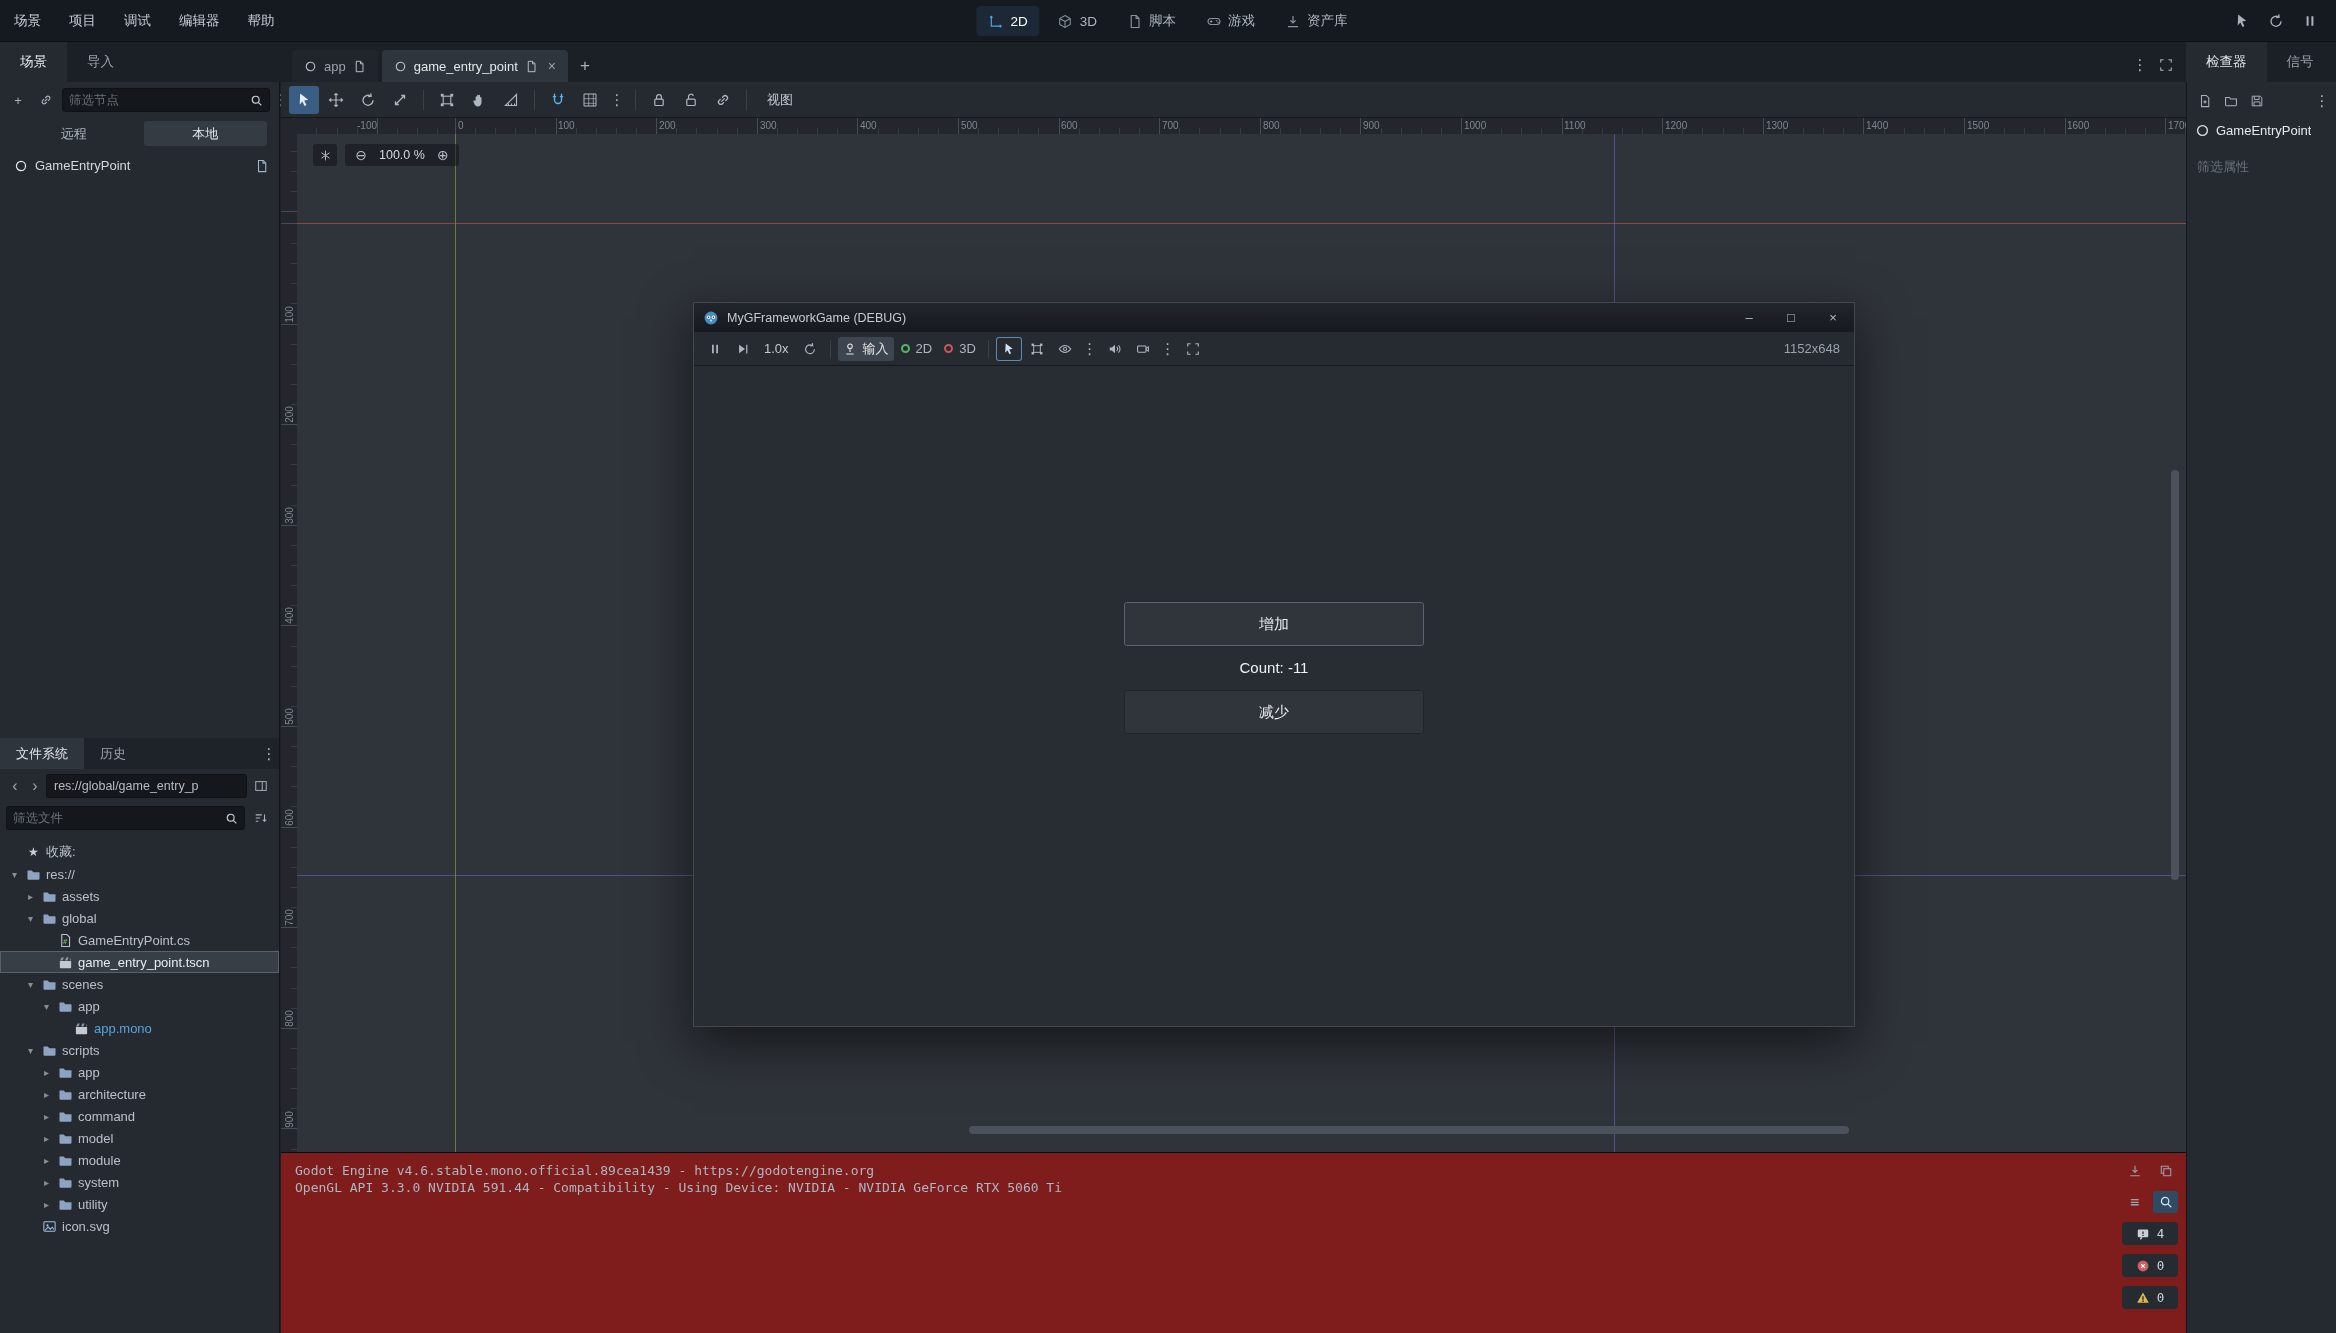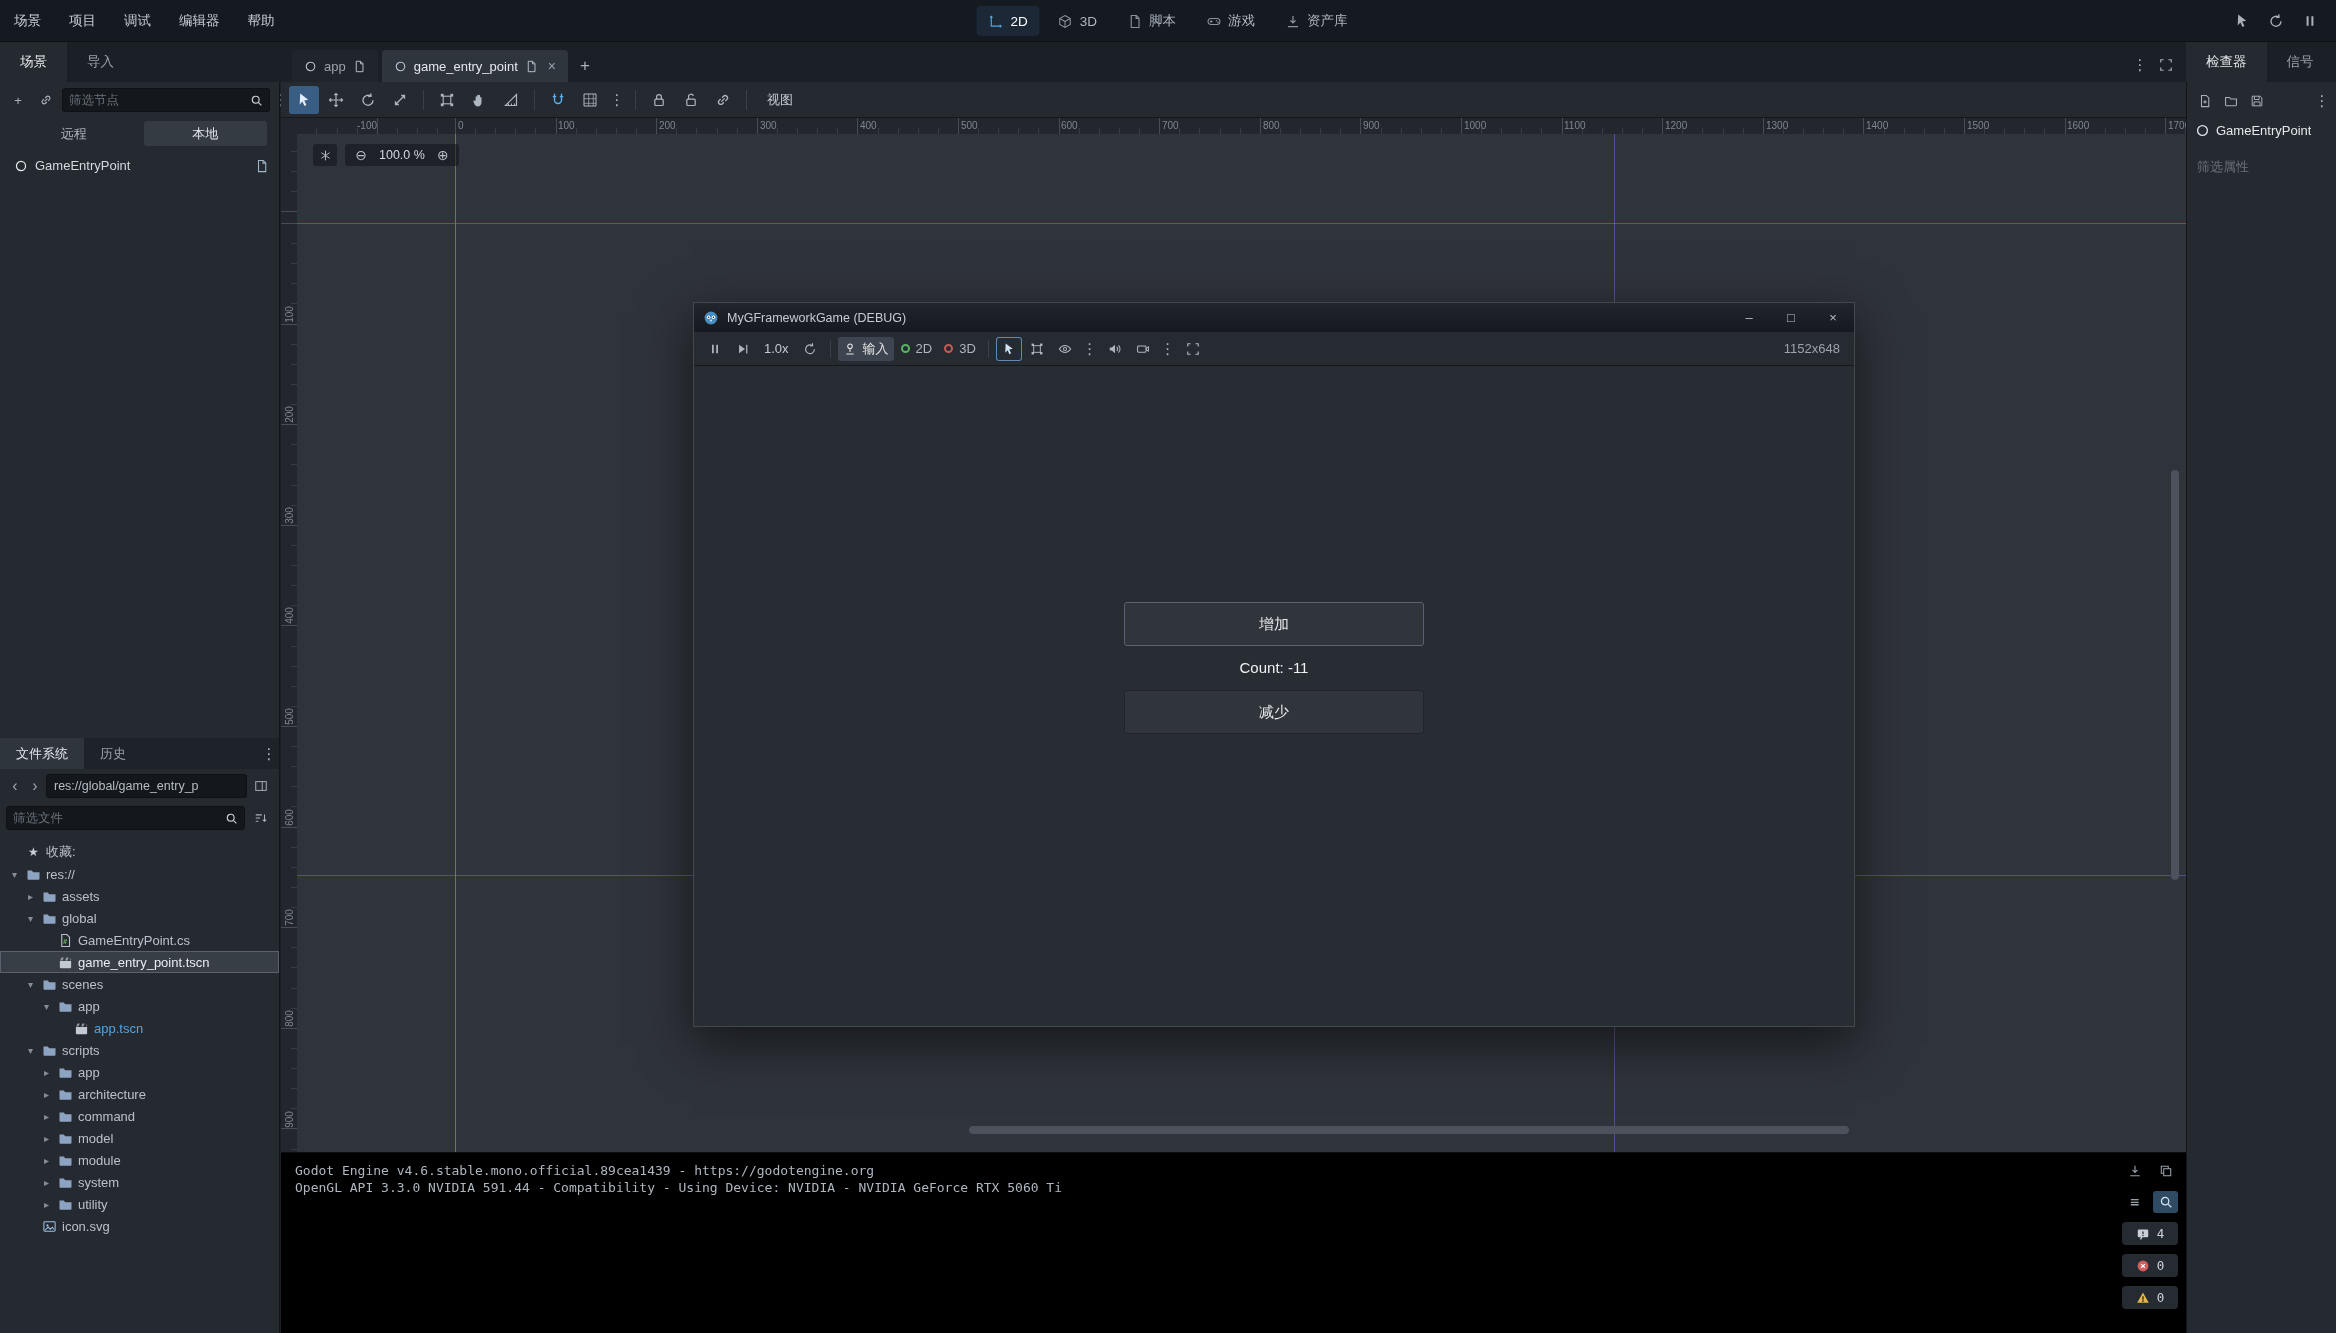--- a/index.html
+++ b/index.html
@@ -536,7 +536,7 @@
           <svg class="fic c-scene">
             <use href="#i-clapper"></use>
           </svg>
-          <span class="lbl">app.tscn</span>
+          <span class="lbl">app.mono</span>
       </div>
       <div class="frow" style="padding-left:24px">
         <span class="chev">▾</span>

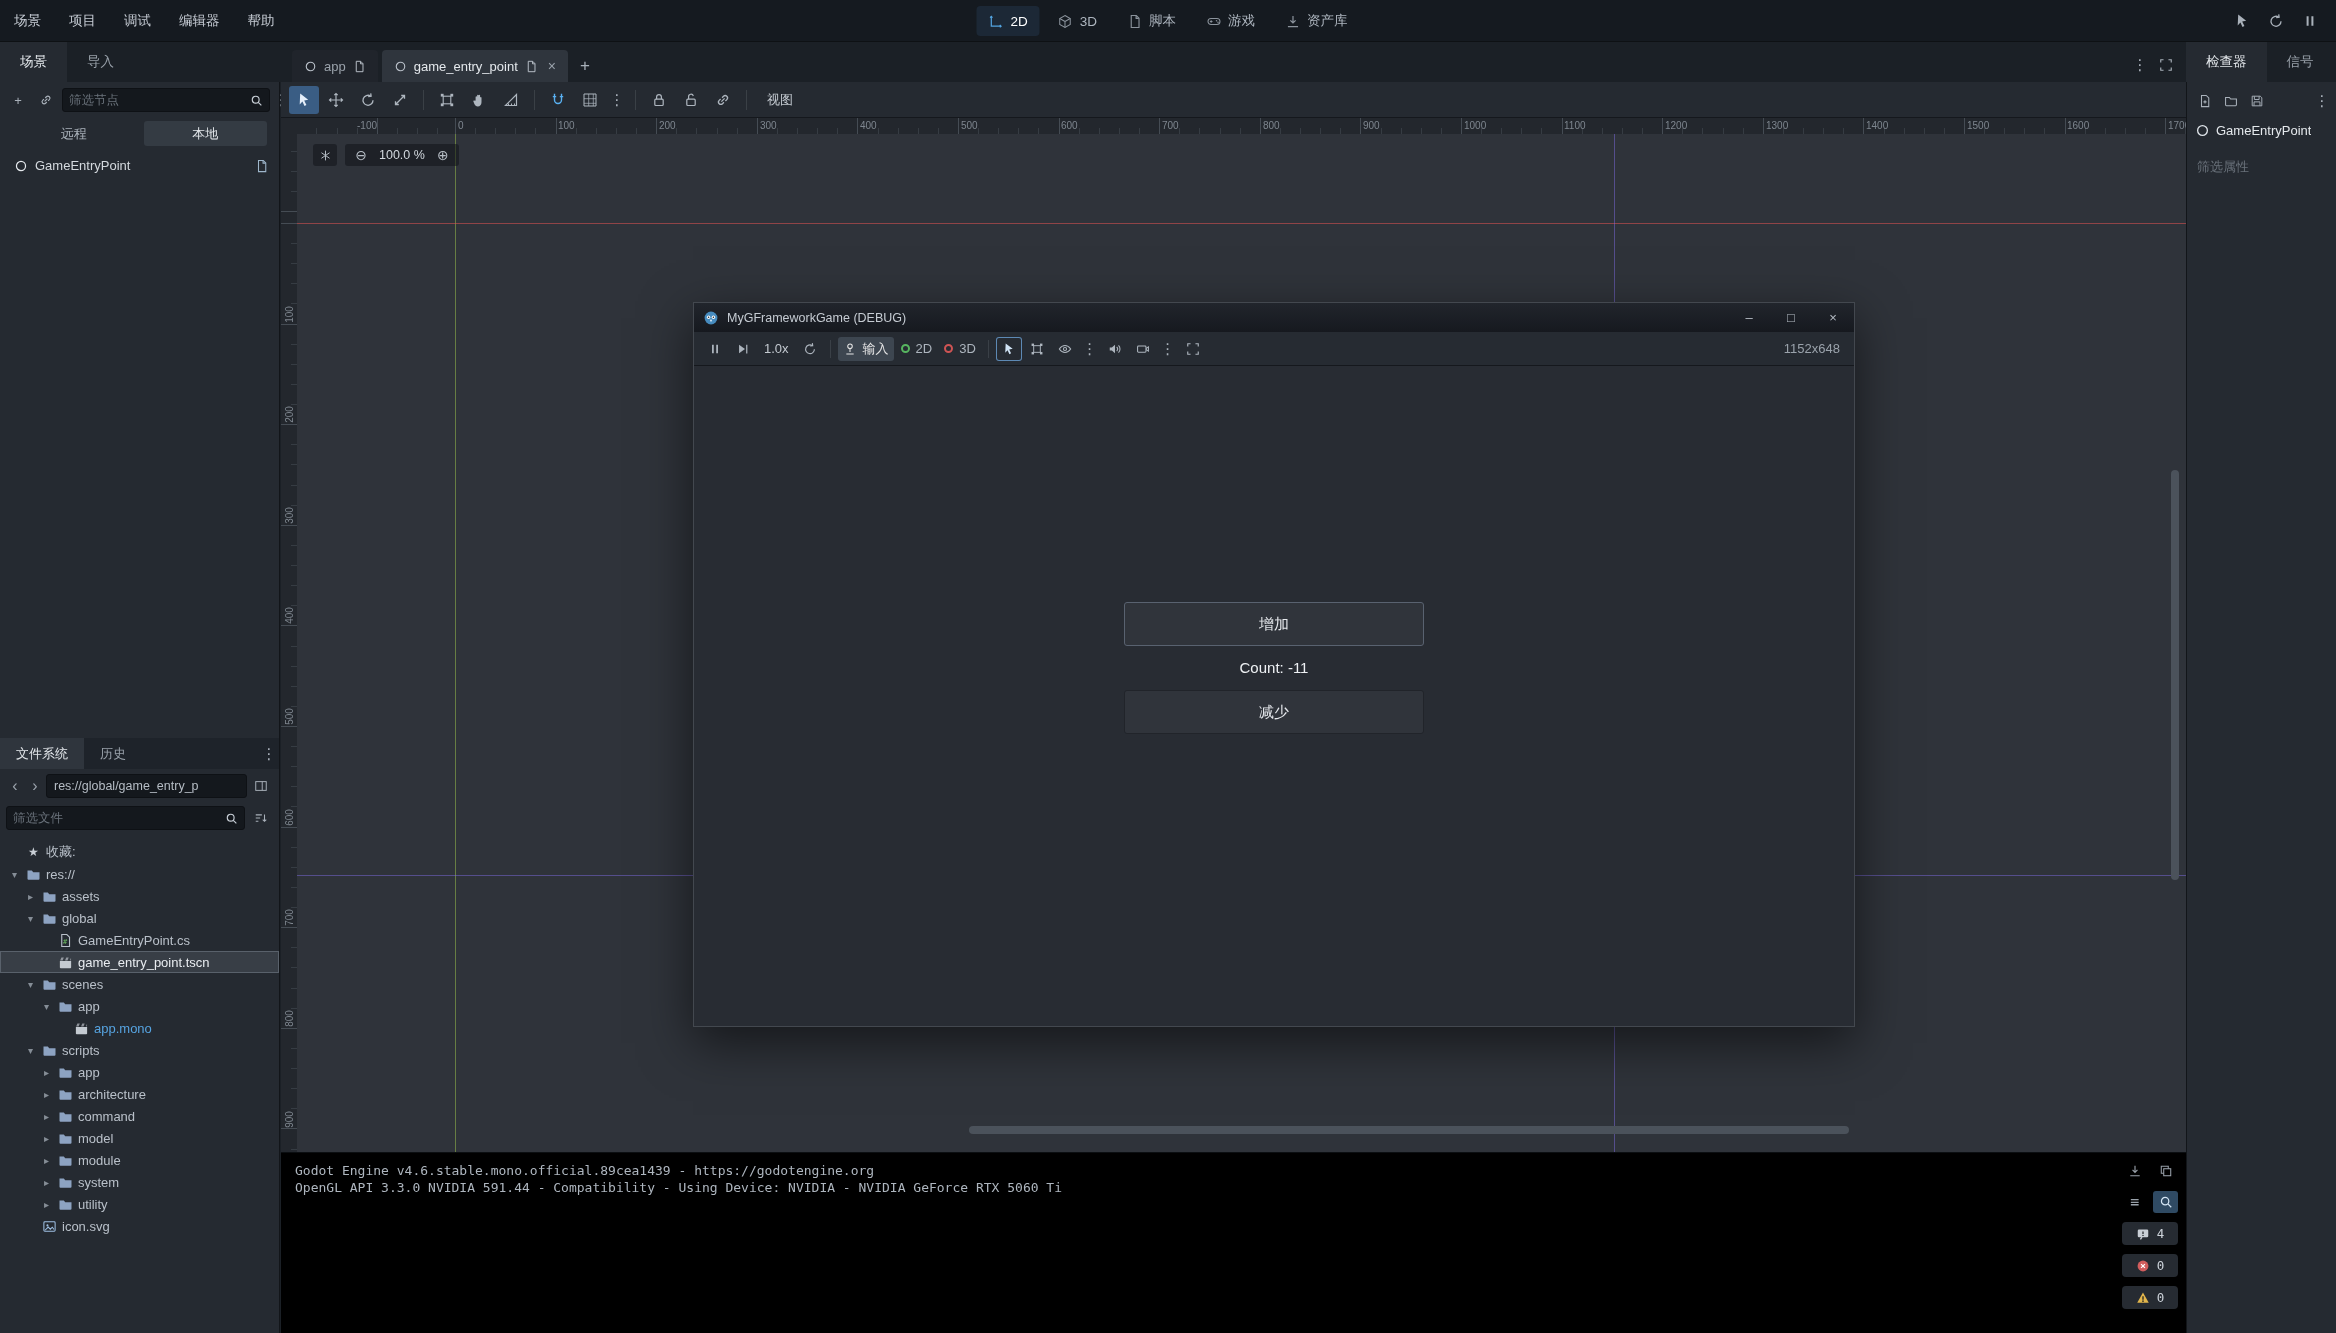--- a/index.html
+++ b/index.html
@@ -121,7 +121,7 @@
   #count{color:#eef1f4;font-size:15px;text-align:center;height:22px;line-height:22px}
 
   
-  #output{position:absolute;left:281px;top:1152px;width:1905px;height:181px;background:#000000;border-top:1px solid #0b0e11;font-family:"DejaVu Sans Mono","Liberation Mono",monospace;font-size:13px;color:#aeb6bf}
+  #output{position:absolute;left:281px;top:1152px;width:1905px;height:181px;background:#7f1d1d;border-top:1px solid #0b0e11;font-family:"DejaVu Sans Mono","Liberation Mono",monospace;font-size:13px;color:#aeb6bf}
   .oline{padding-left:14px;height:17px;line-height:17px;white-space:pre}
   #olines{padding-top:9px}
   #outside{position:absolute;right:8px;top:7px;display:flex;flex-direction:column;gap:9px;align-items:flex-end}

